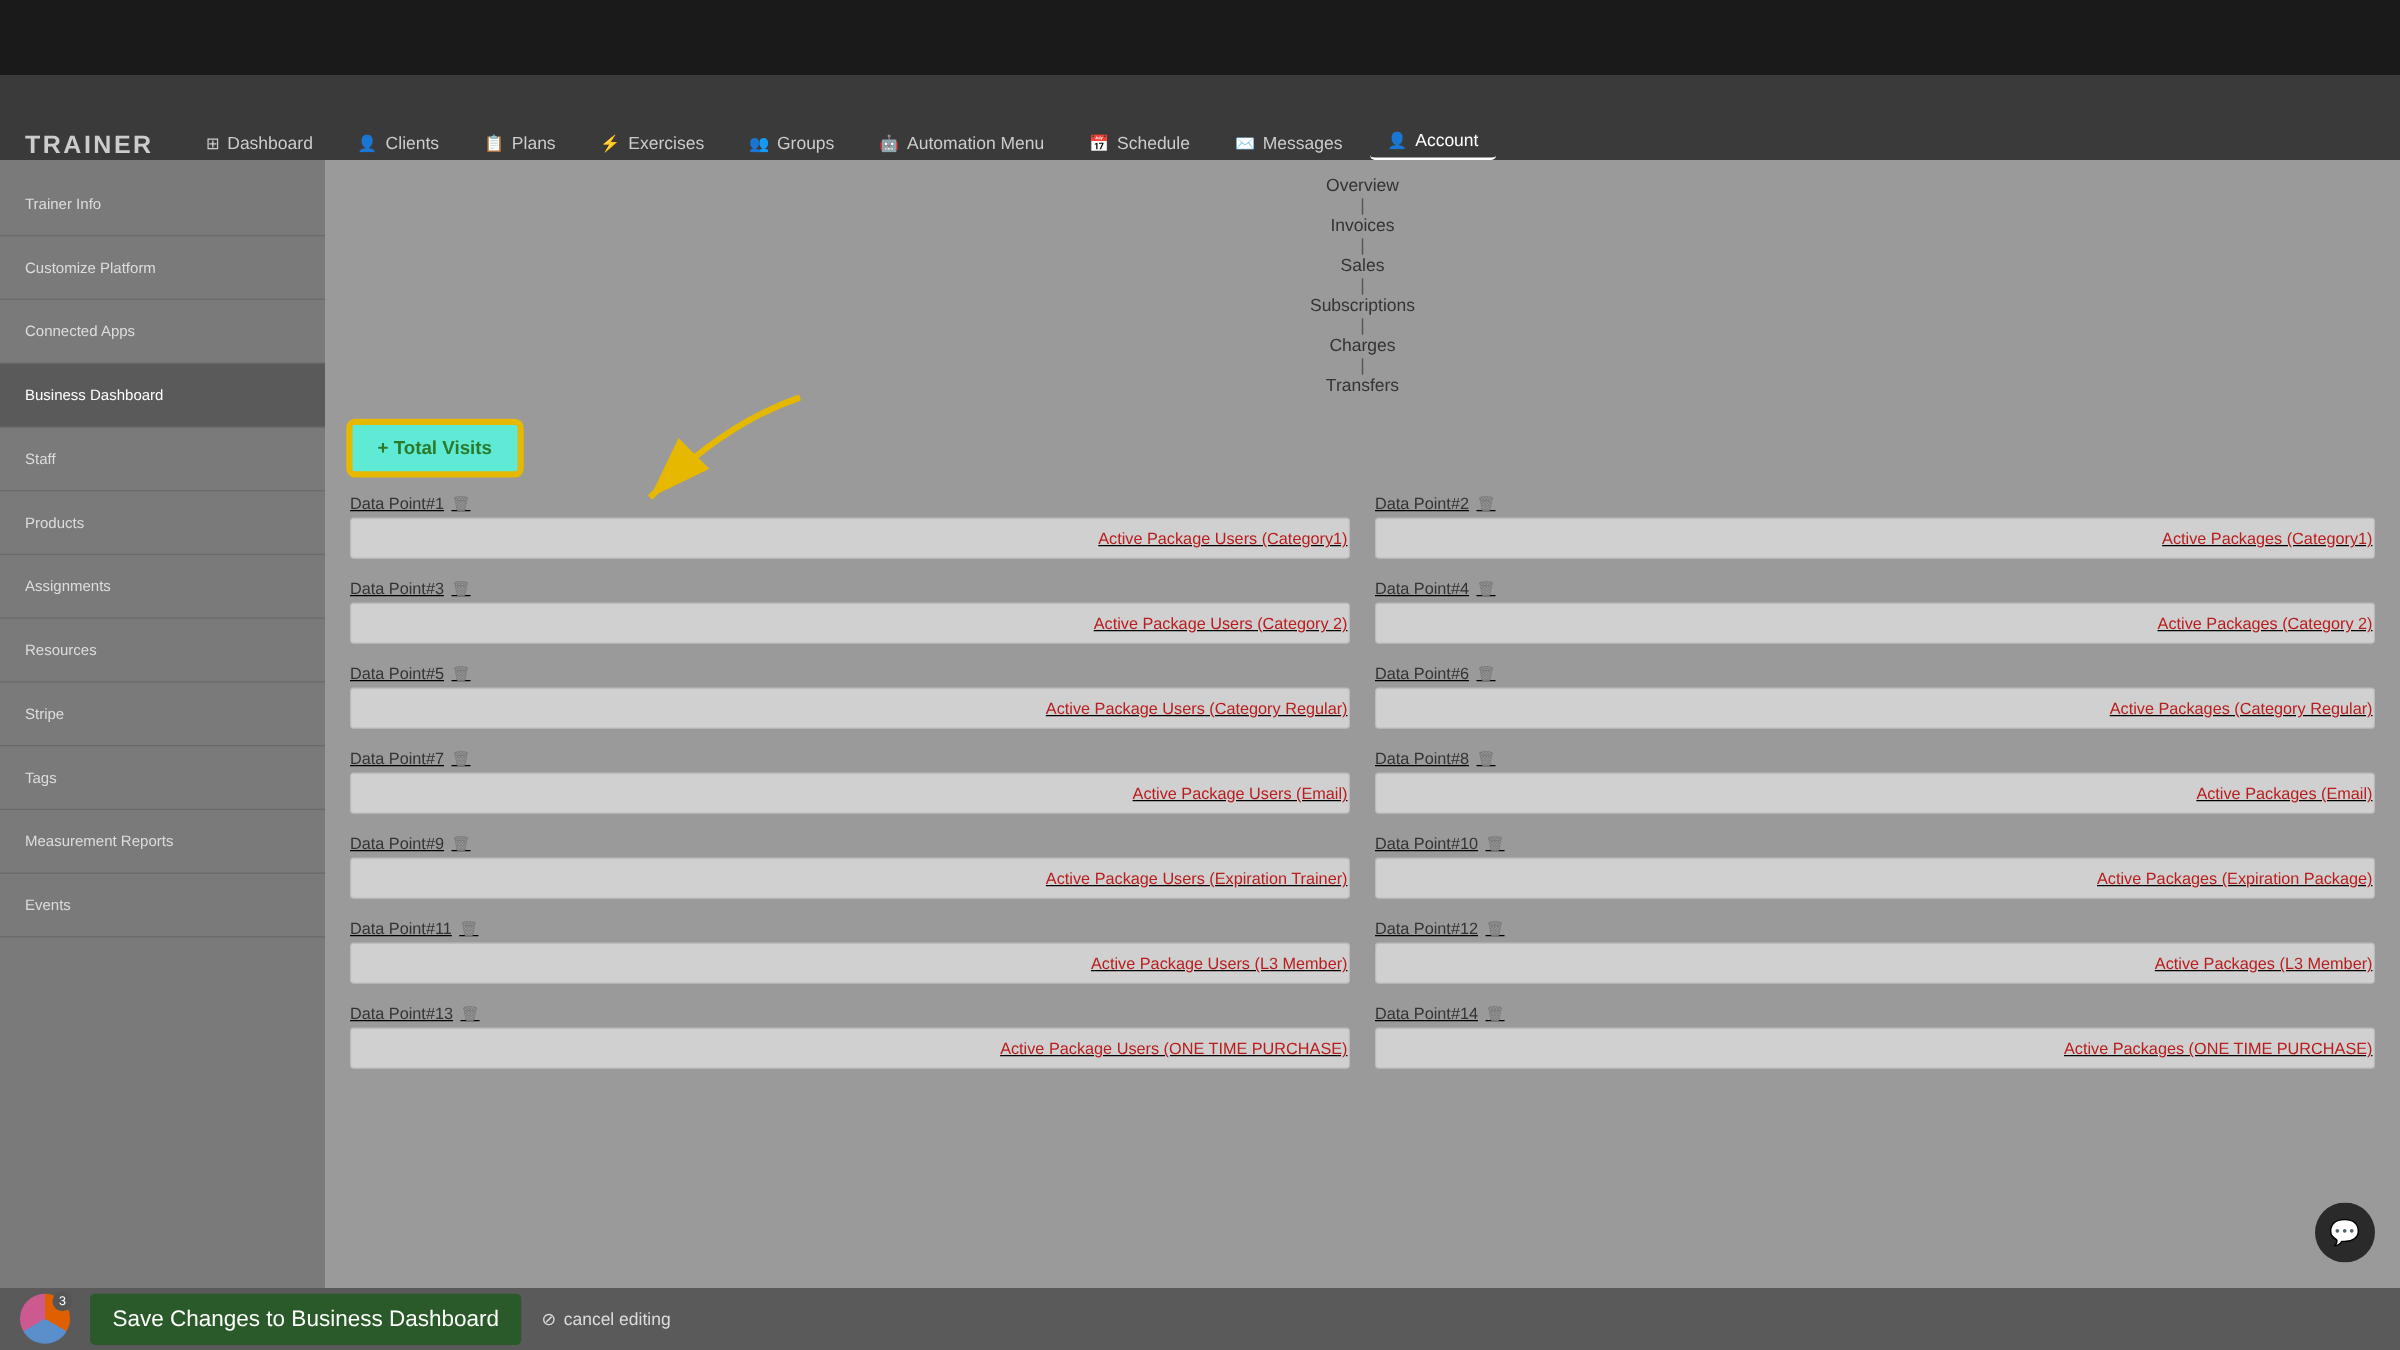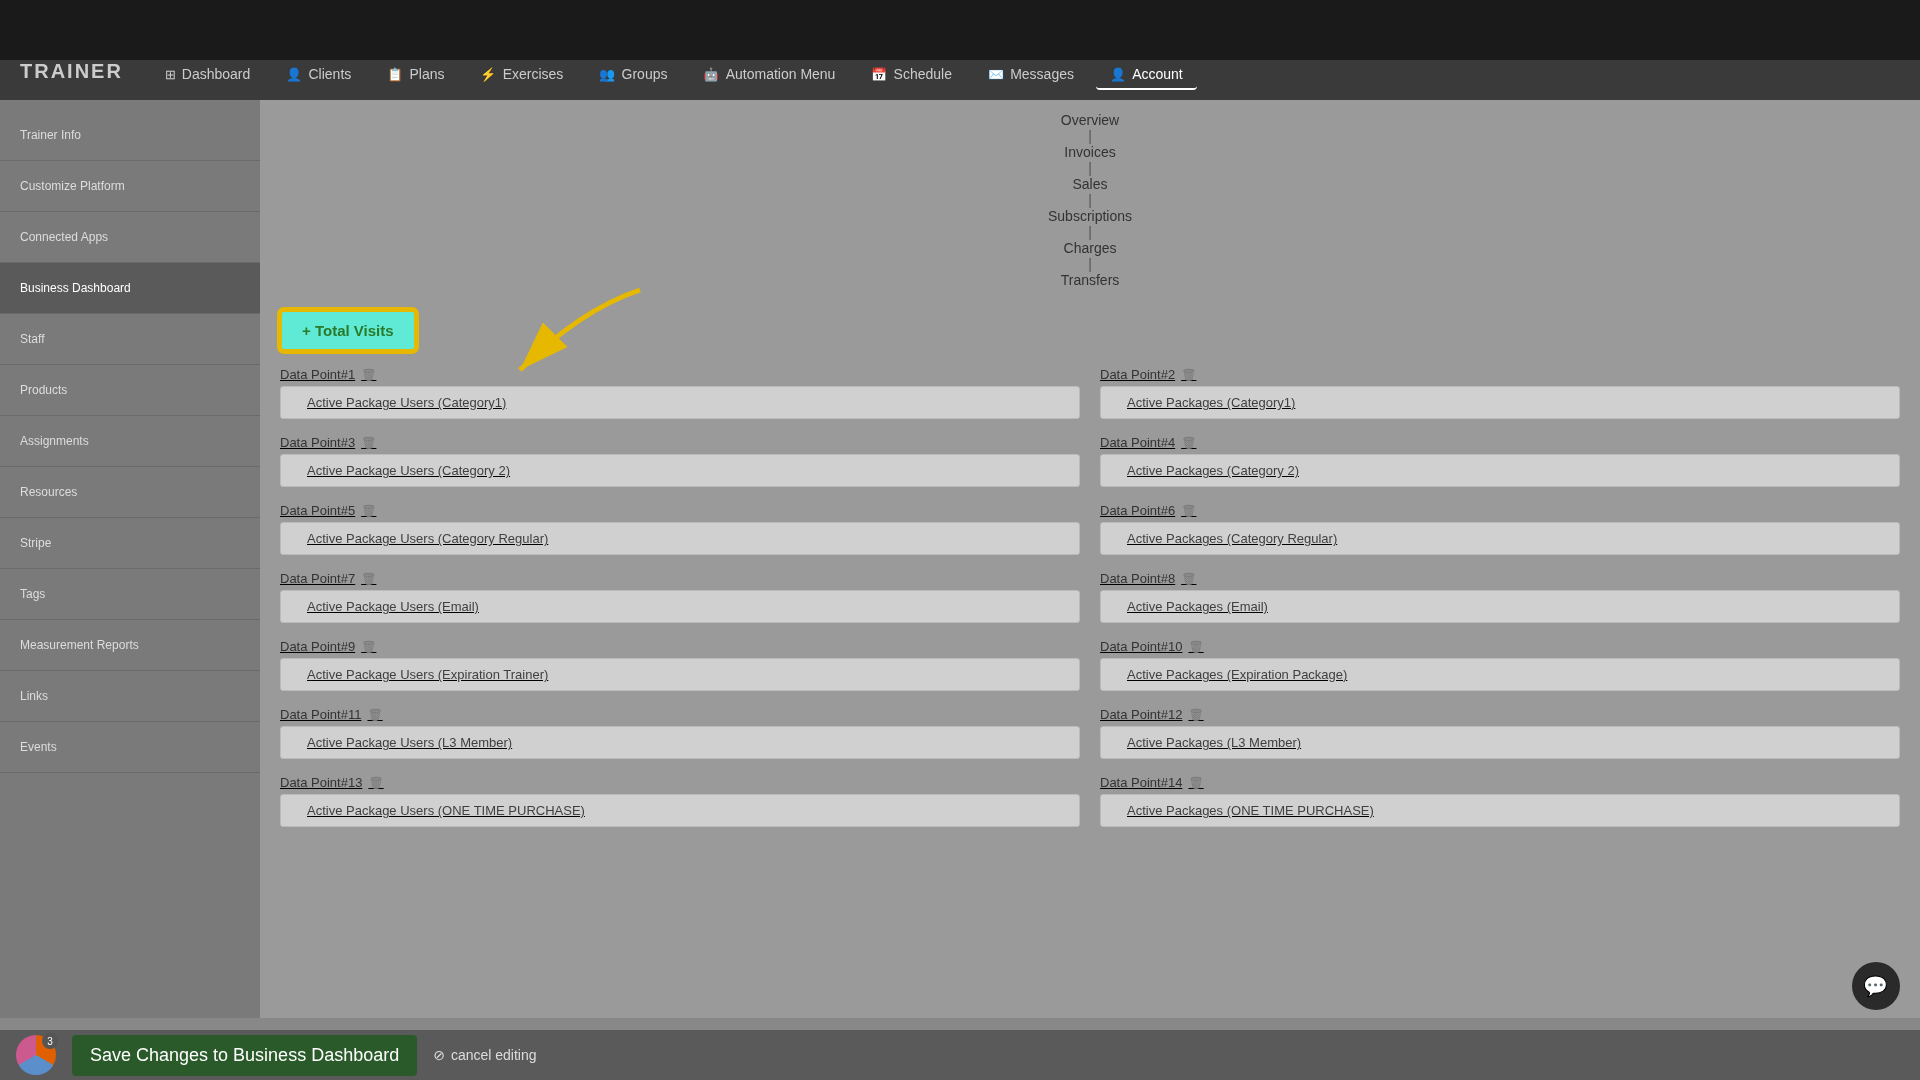--- a/index.html
+++ b/index.html
@@ -22,9 +22,9 @@
     
     .nav-bar {
       background: #3a3a3a;
-      height: 40px;
-      display: flex;
-      align-items: flex-start;
+      height: 68px;
+      display: flex;
+      align-items: flex-end;
       padding: 0 20px;
       gap: 8px;
     }

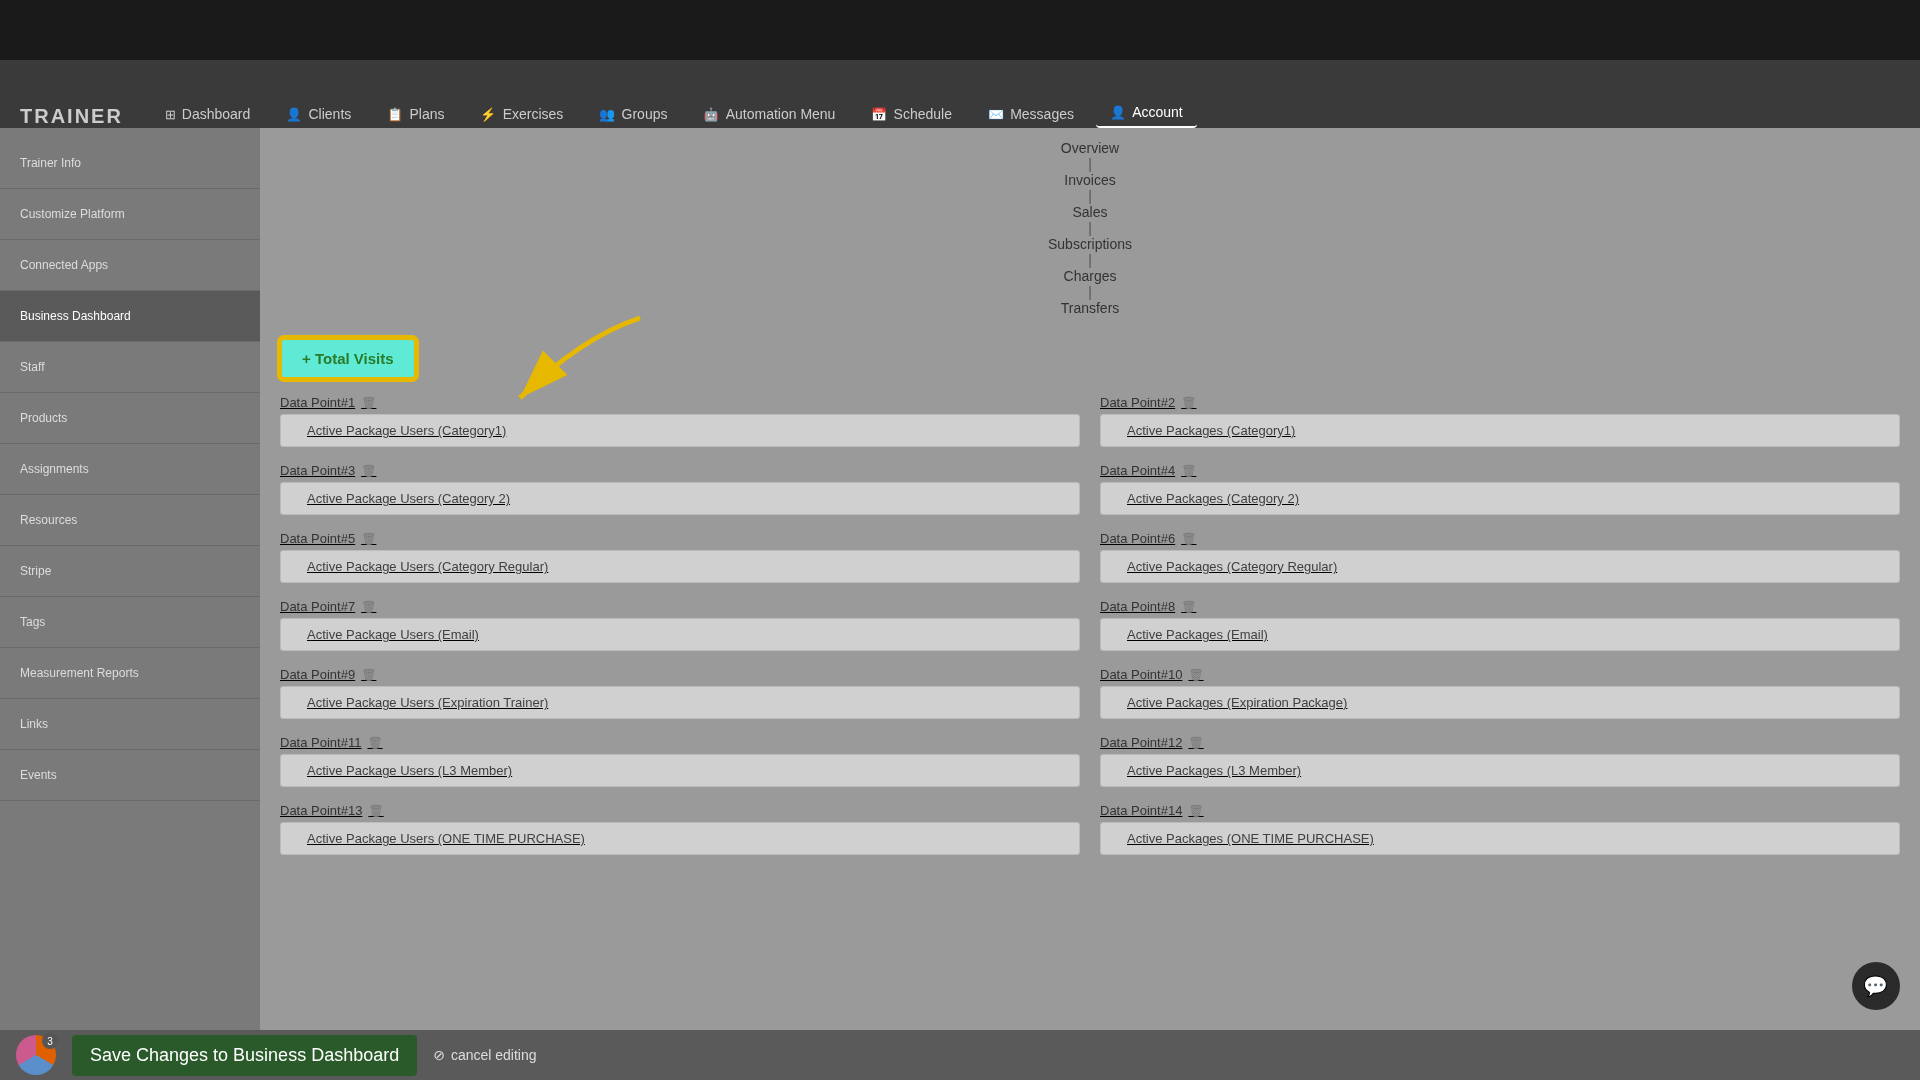--- a/index.html
+++ b/index.html
@@ -154,10 +154,11 @@
       background: #d0d0d0;
       border: 1px solid #bbb;
       border-radius: 3px;
-      padding: 8px 26px;
+      padding: 8px 1px;
       font-size: 13px;
-      color: #404040;
+      color: #b91c1c;
       cursor: default;
+      text-align: right;
     }
     .trash-icon {
       color: #777;

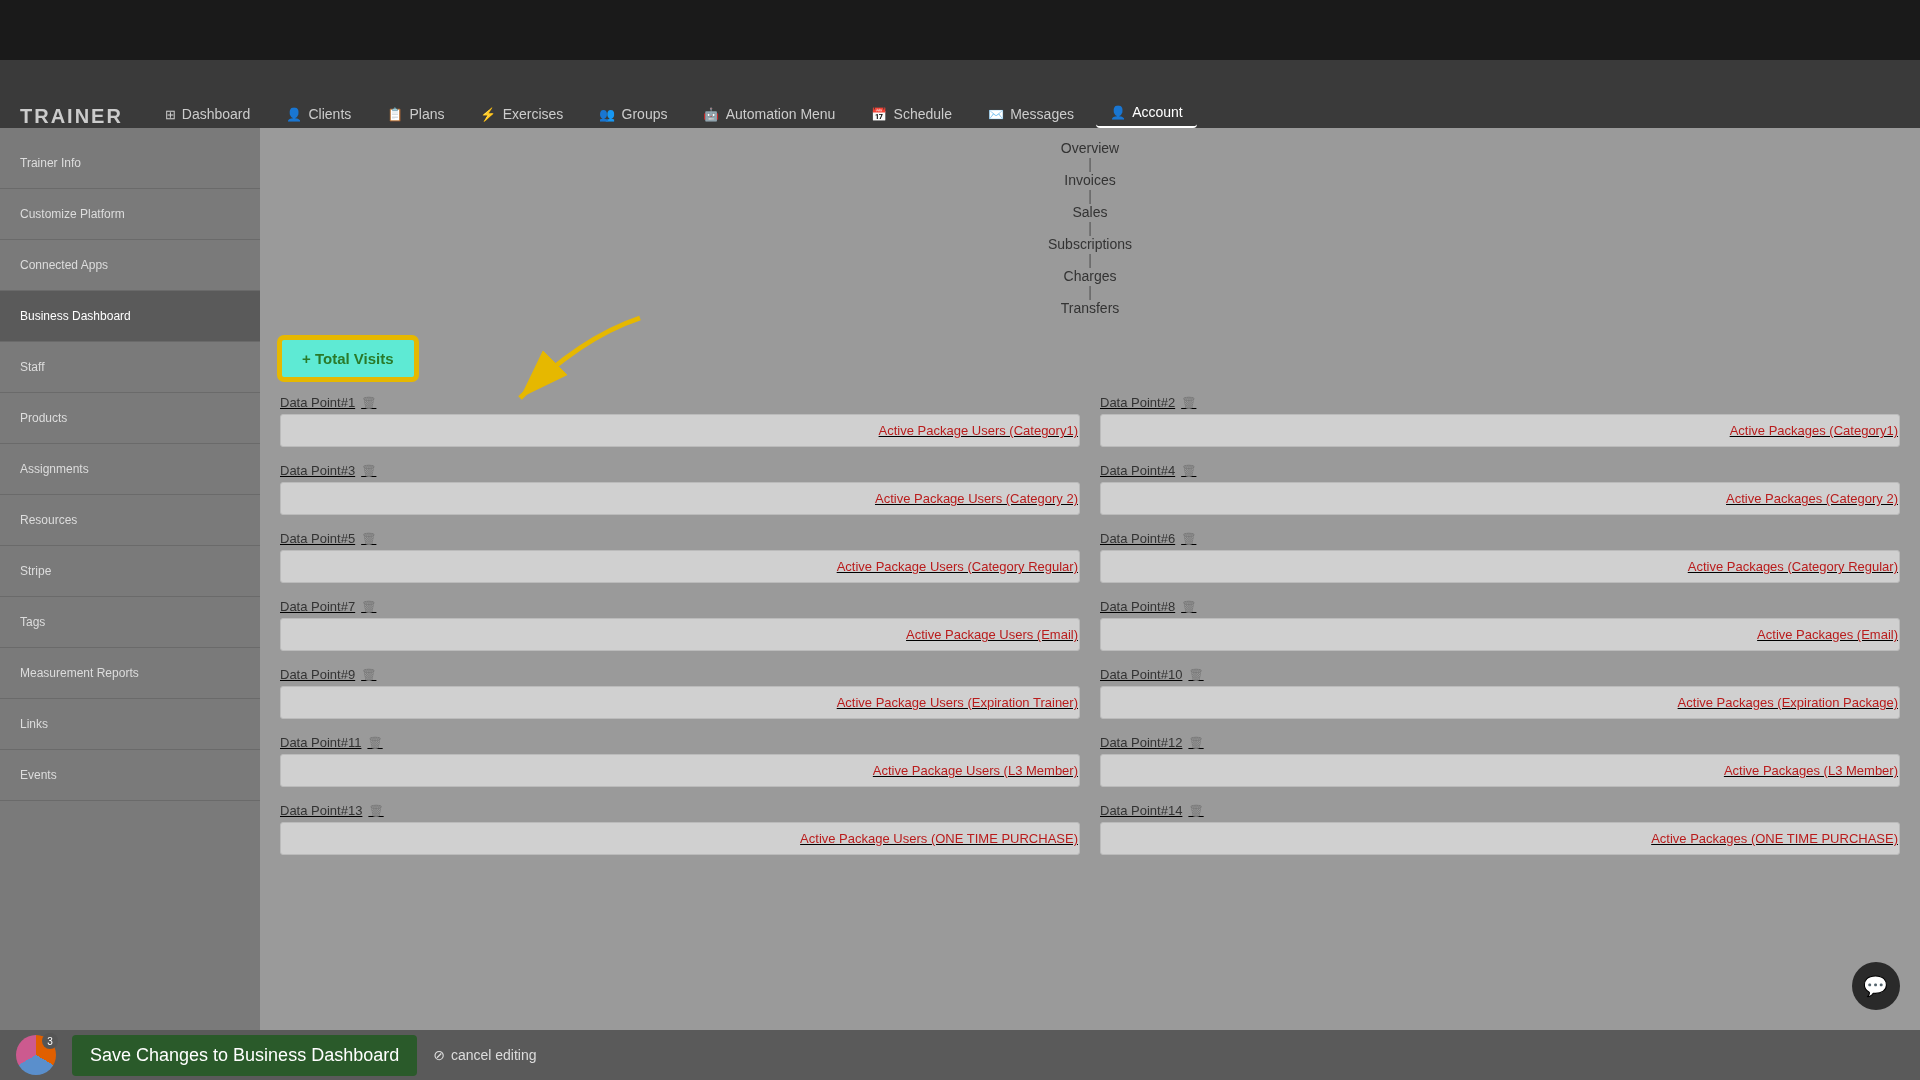--- a/index.html
+++ b/index.html
@@ -325,9 +325,6 @@
       <span>Measurement Reports</span>
     </div>
     <div class="sidebar-item">
-      <span>Links</span>
-    </div>
-    <div class="sidebar-item">
       <span>Events</span>
     </div>
   </div>

